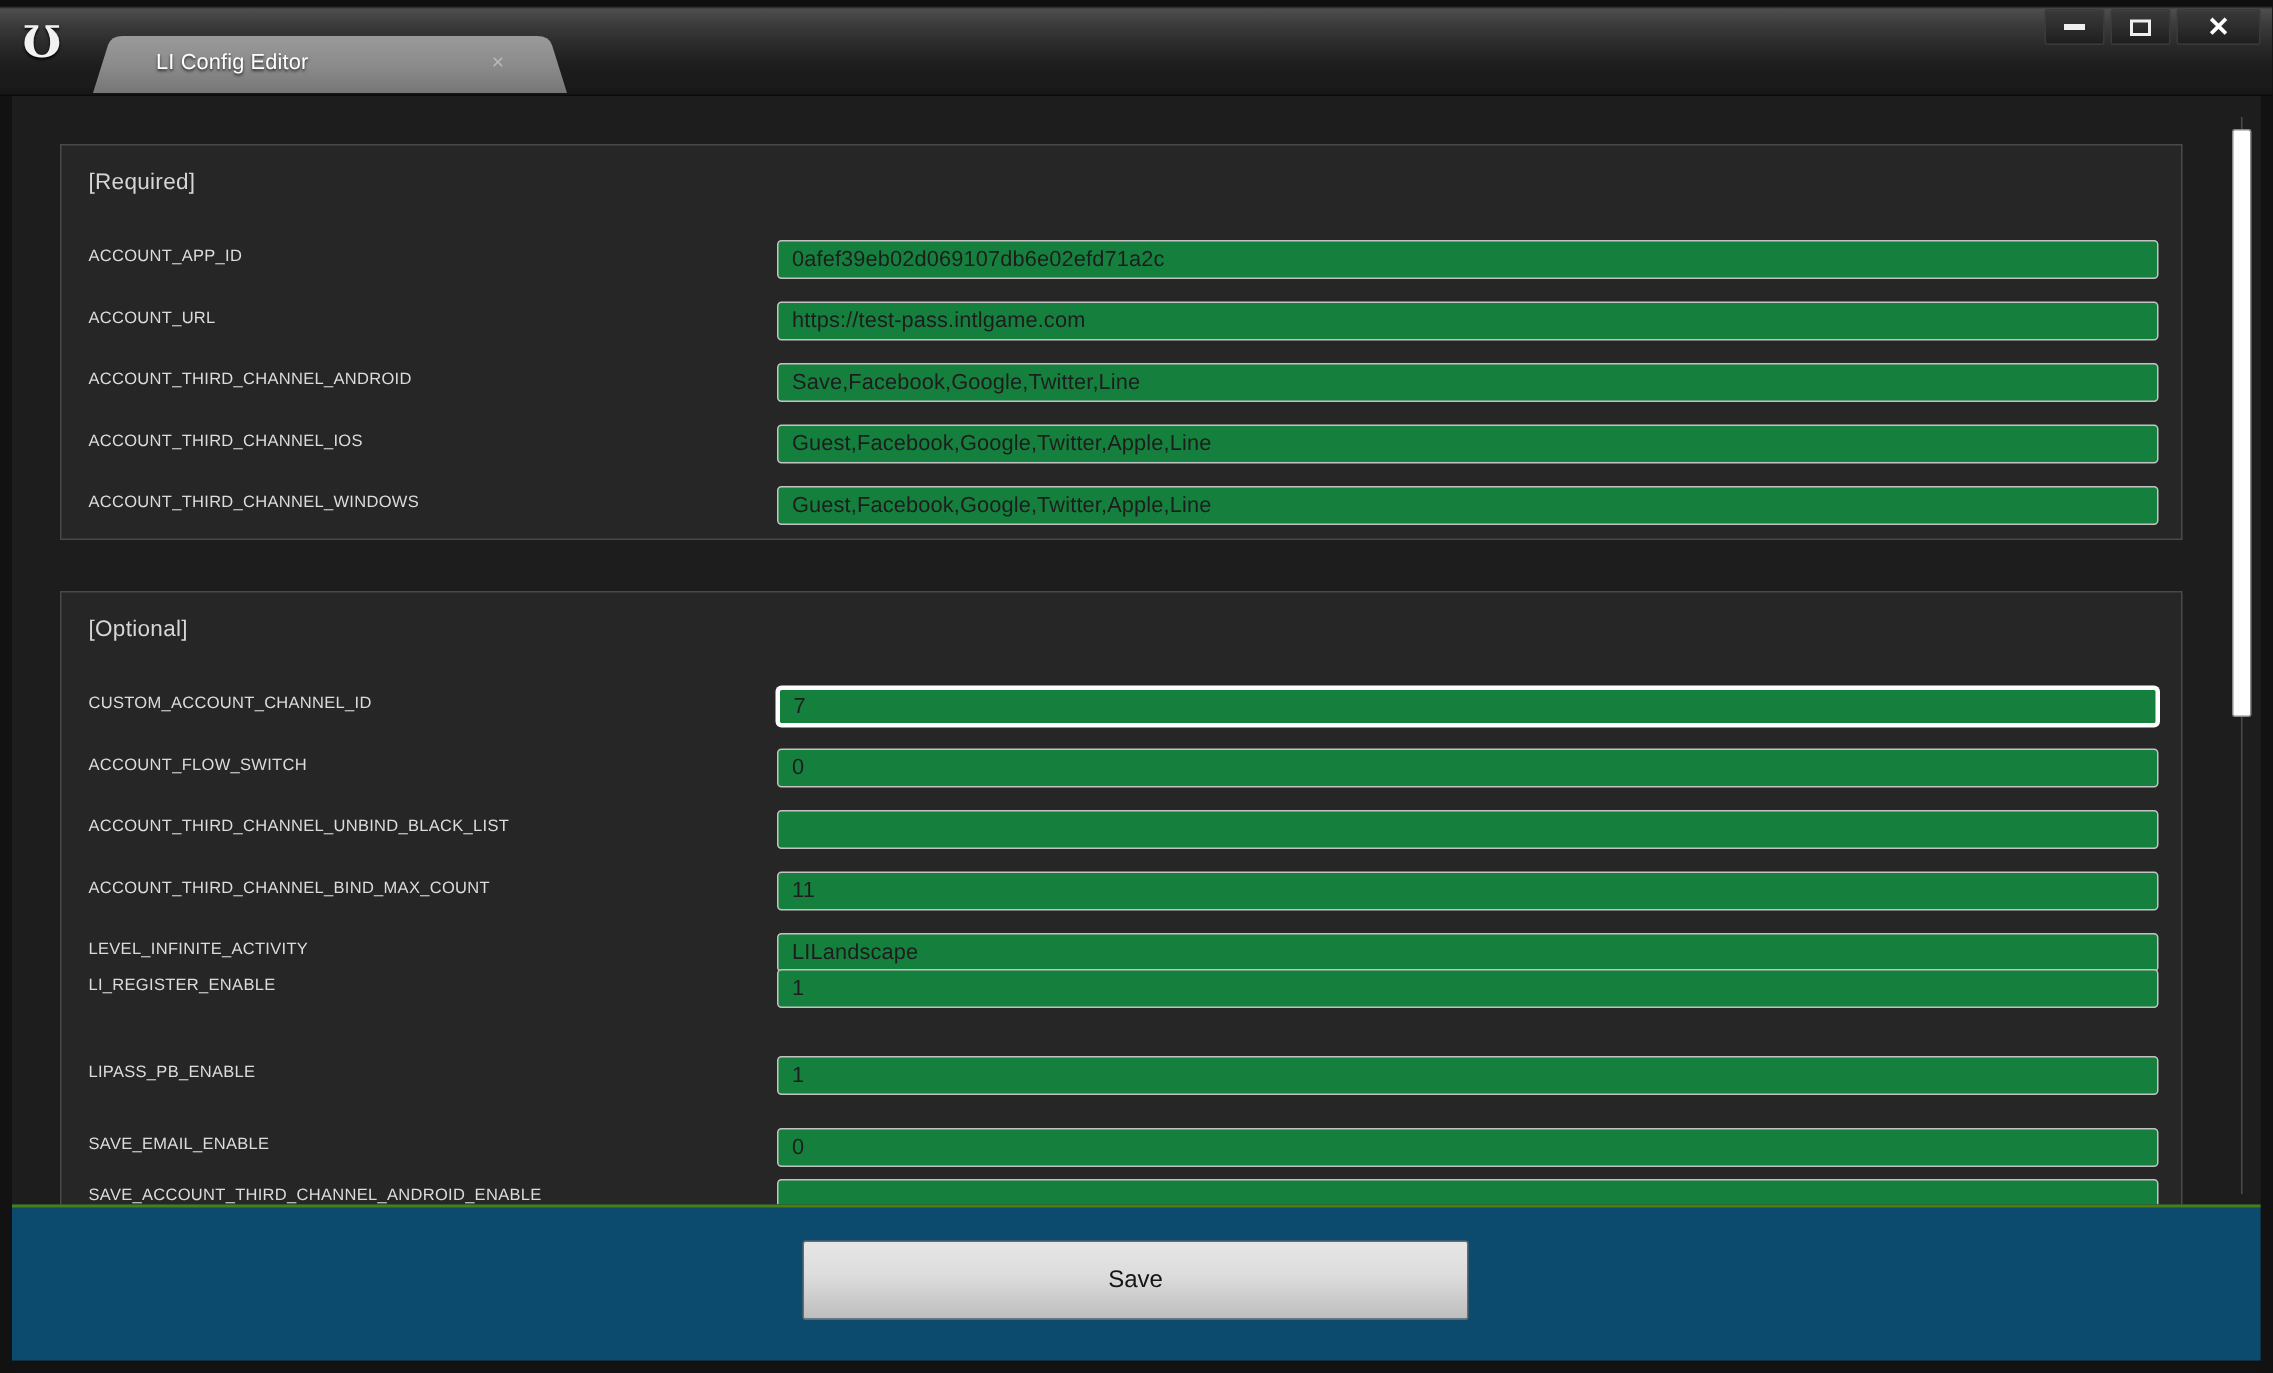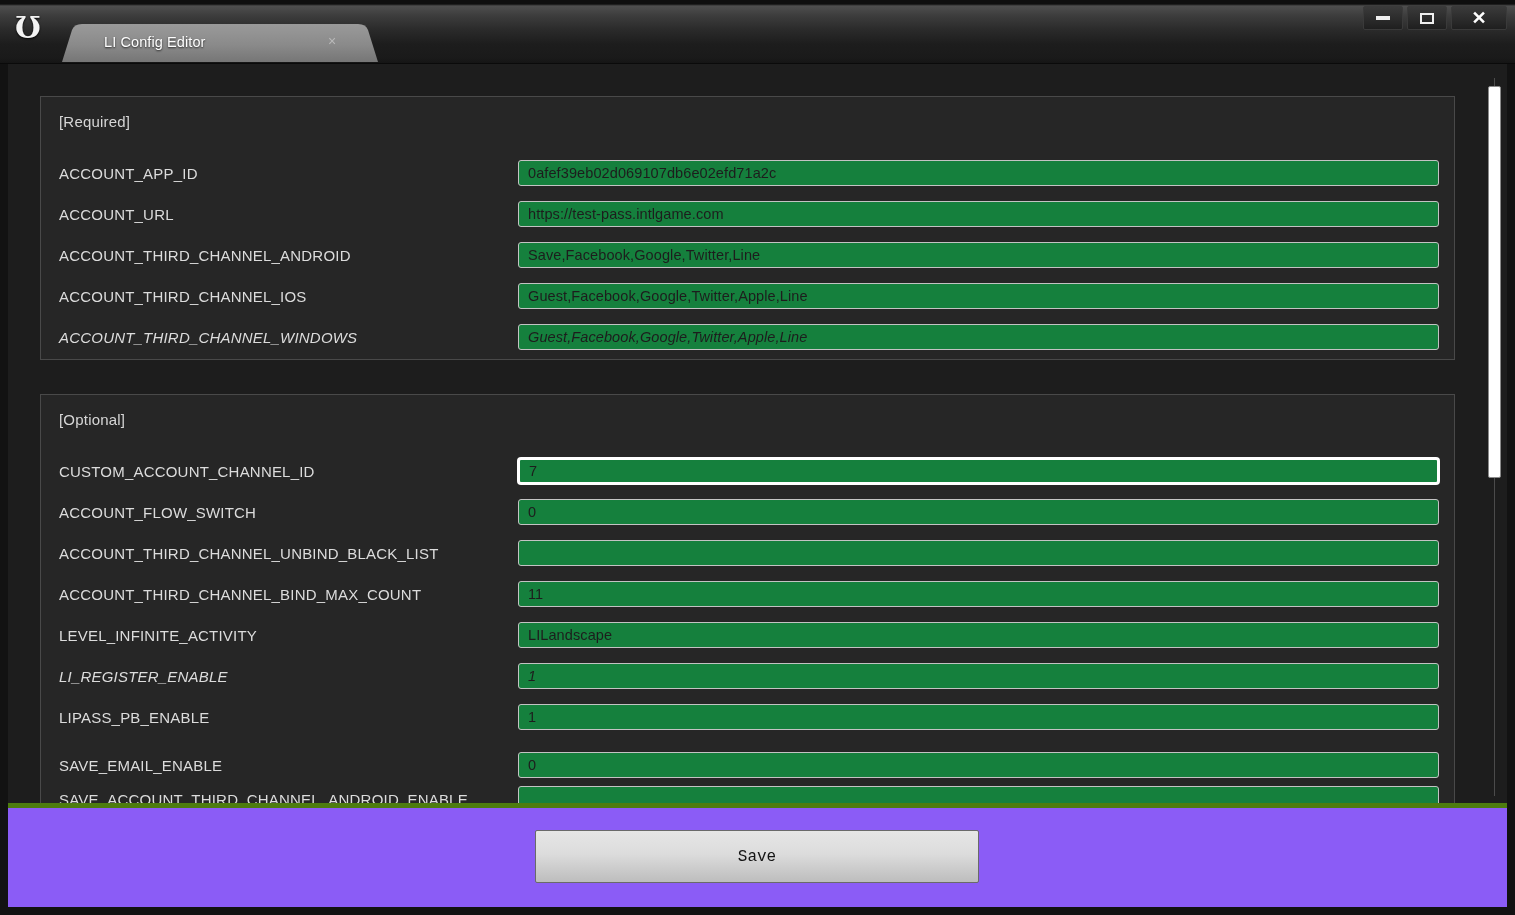--- a/index.html
+++ b/index.html
@@ -161,7 +161,7 @@
   .row-label {
     position: absolute;
     left: 18px; top: 10px;
-    font-size: 15px;
+    font-size: 11px;
     color: #dcdcdc;
     letter-spacing: 0.2px;
     white-space: nowrap;

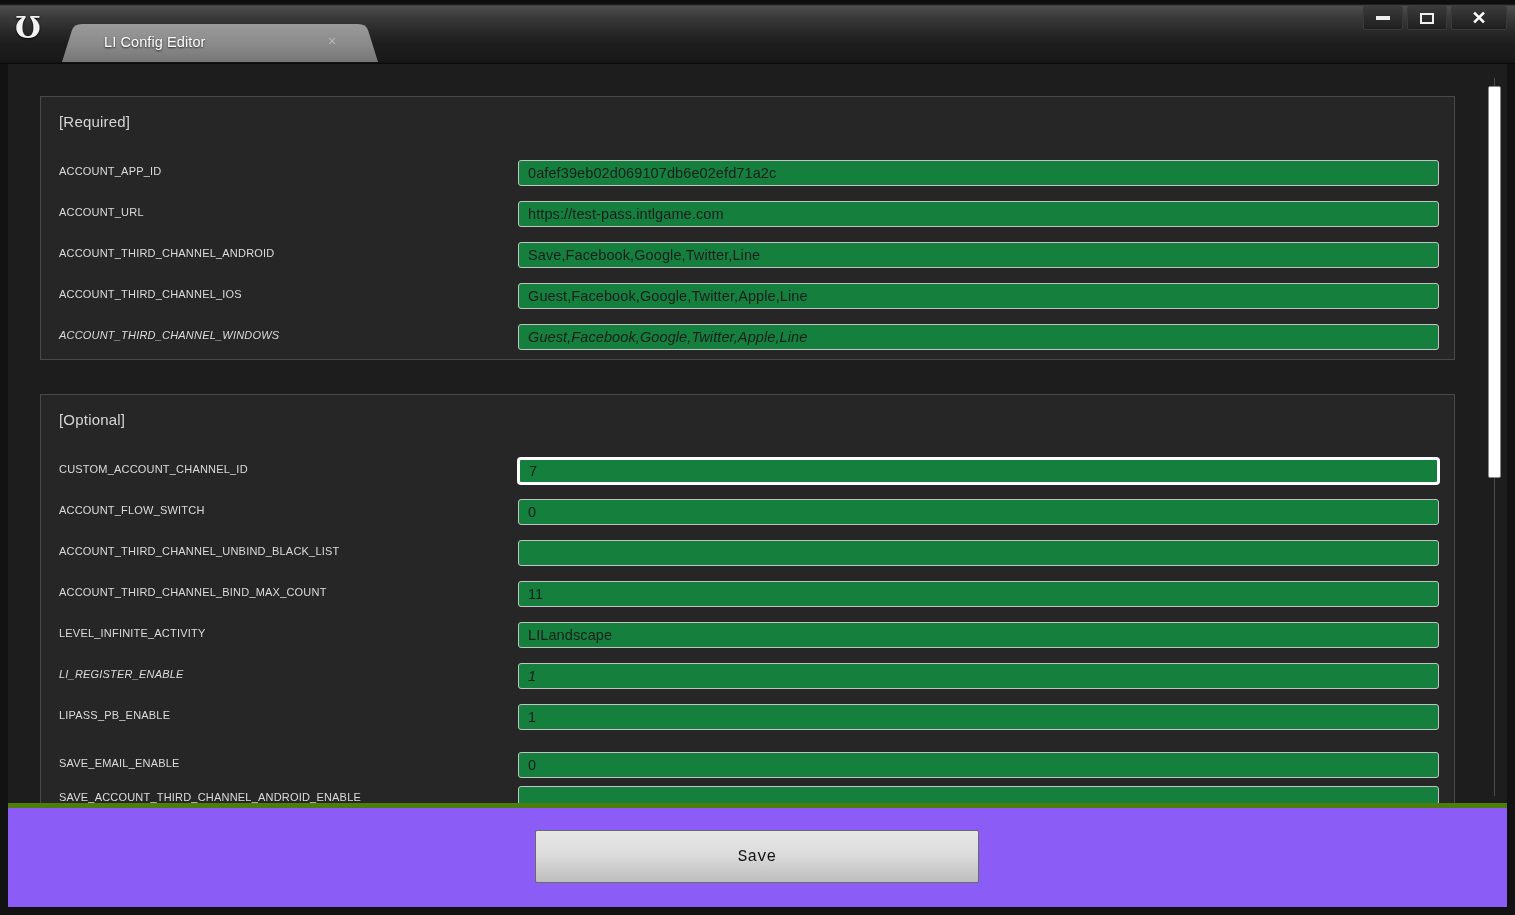--- a/index.html
+++ b/index.html
@@ -316,7 +316,7 @@
                 <div class="row-field-text">Guest,Facebook,Google,Twitter,Apple,Line</div>
               </div>
             </div>
-            <div class="row" style="top: 222px; font-style: italic;">
+            <div class="row" style="top: 222px;">
               <div class="row-label">ACCOUNT_THIRD_CHANNEL_WINDOWS</div>
               <div class="row-field">
                 <div class="row-field-text">Guest,Facebook,Google,Twitter,Apple,Line</div>

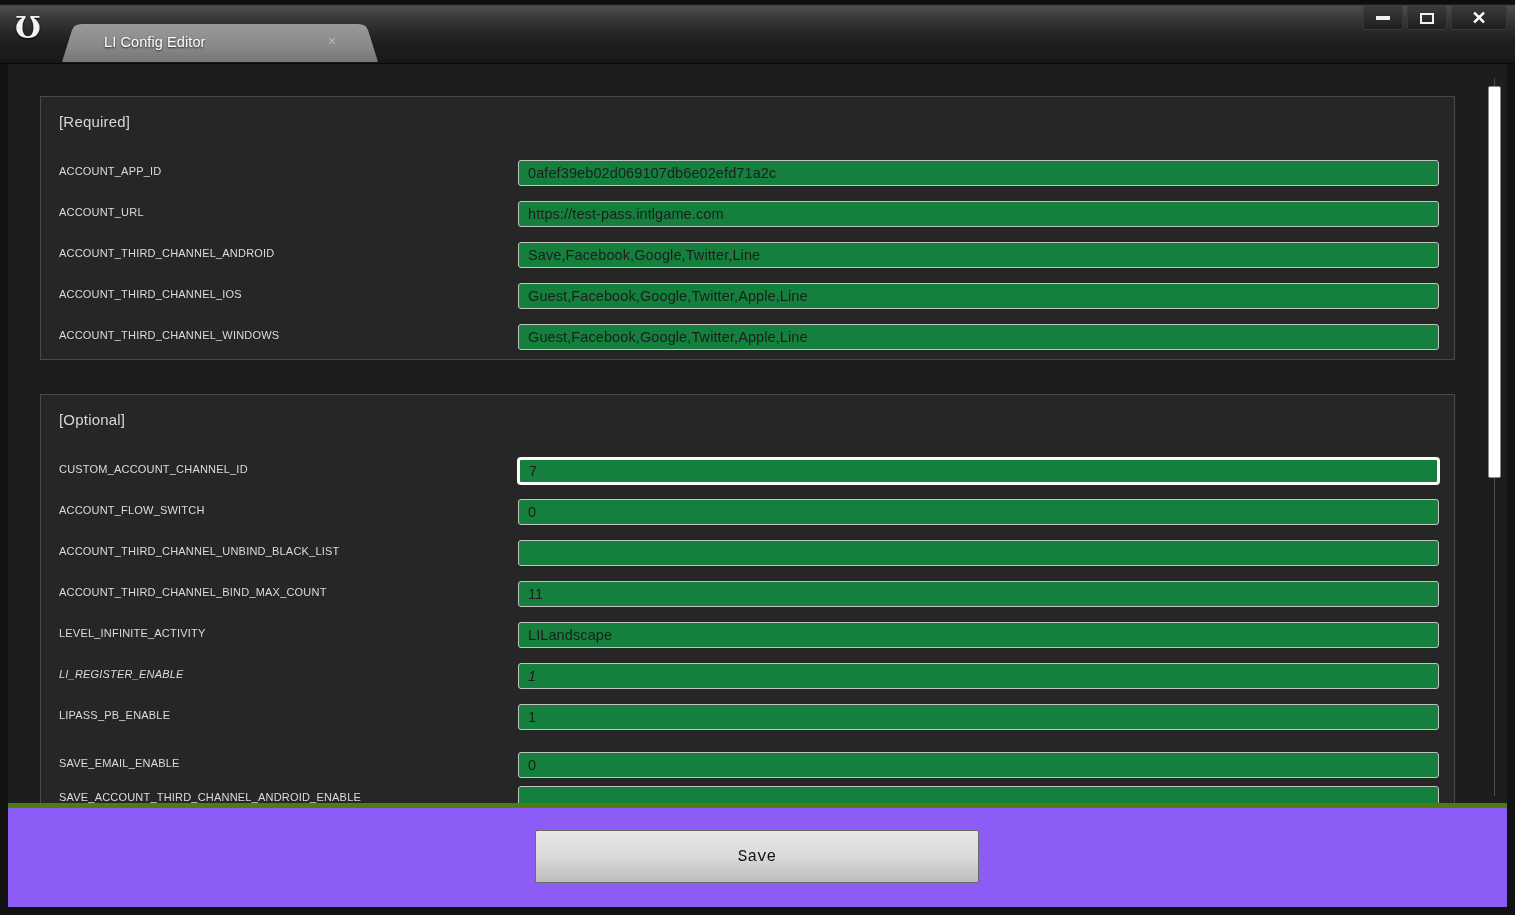--- a/index.html
+++ b/index.html
@@ -358,7 +358,7 @@
                 <div class="row-field-text">LILandscape</div>
               </div>
             </div>
-            <div class="row" style="top: 263px; font-style: italic;">
+            <div class="row" style="top: 246px;">
               <div class="row-label">LI_REGISTER_ENABLE</div>
               <div class="row-field">
                 <div class="row-field-text">1</div>

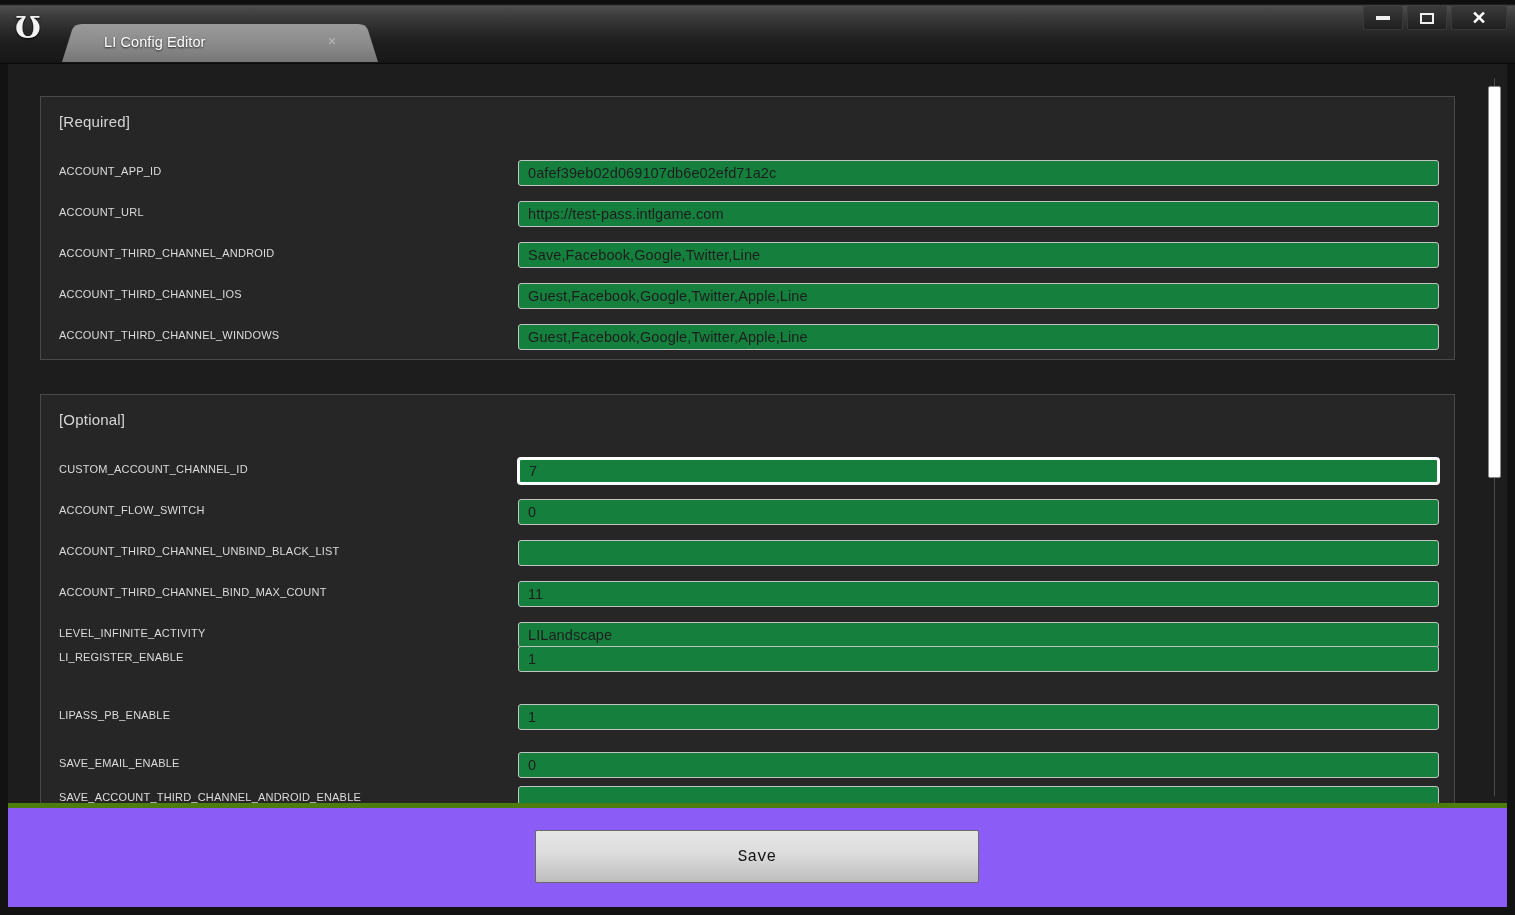--- a/index.html
+++ b/index.html
@@ -226,9 +226,8 @@
     top: 739px;
     width: 1499px;
     height: 104px;
-    background: #8b5cf6;
-    border-top: 5px solid #4d7c0f;
-    font-family: Liberation Mono, monospace;
+    background: #0c4a6e;
+    border-top: 2px solid #4d7c0f;
   }
   .save-button {
     position: absolute;

